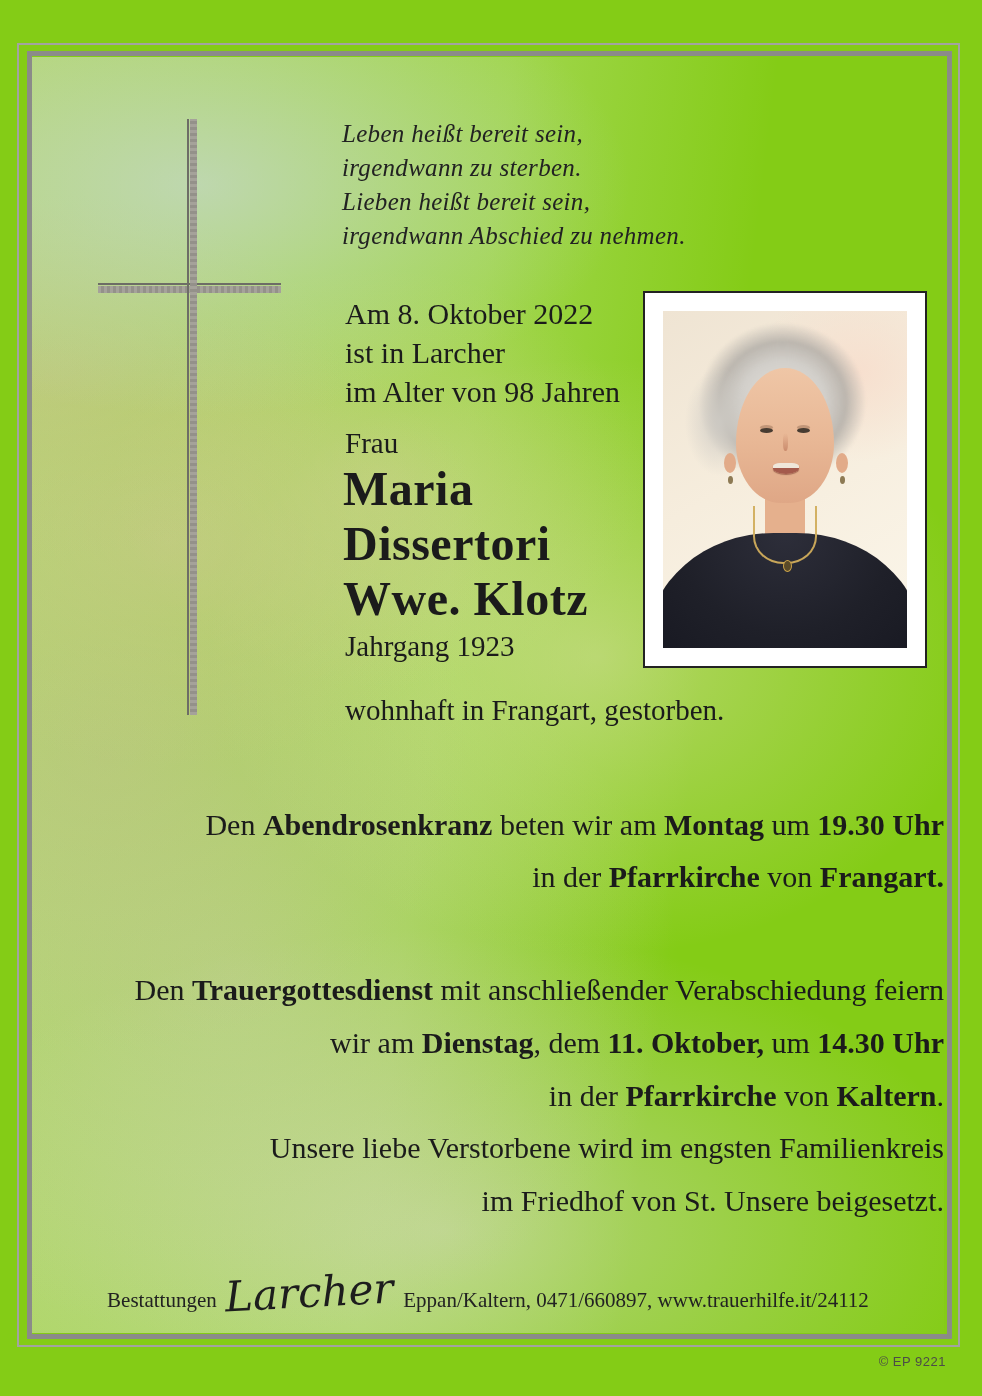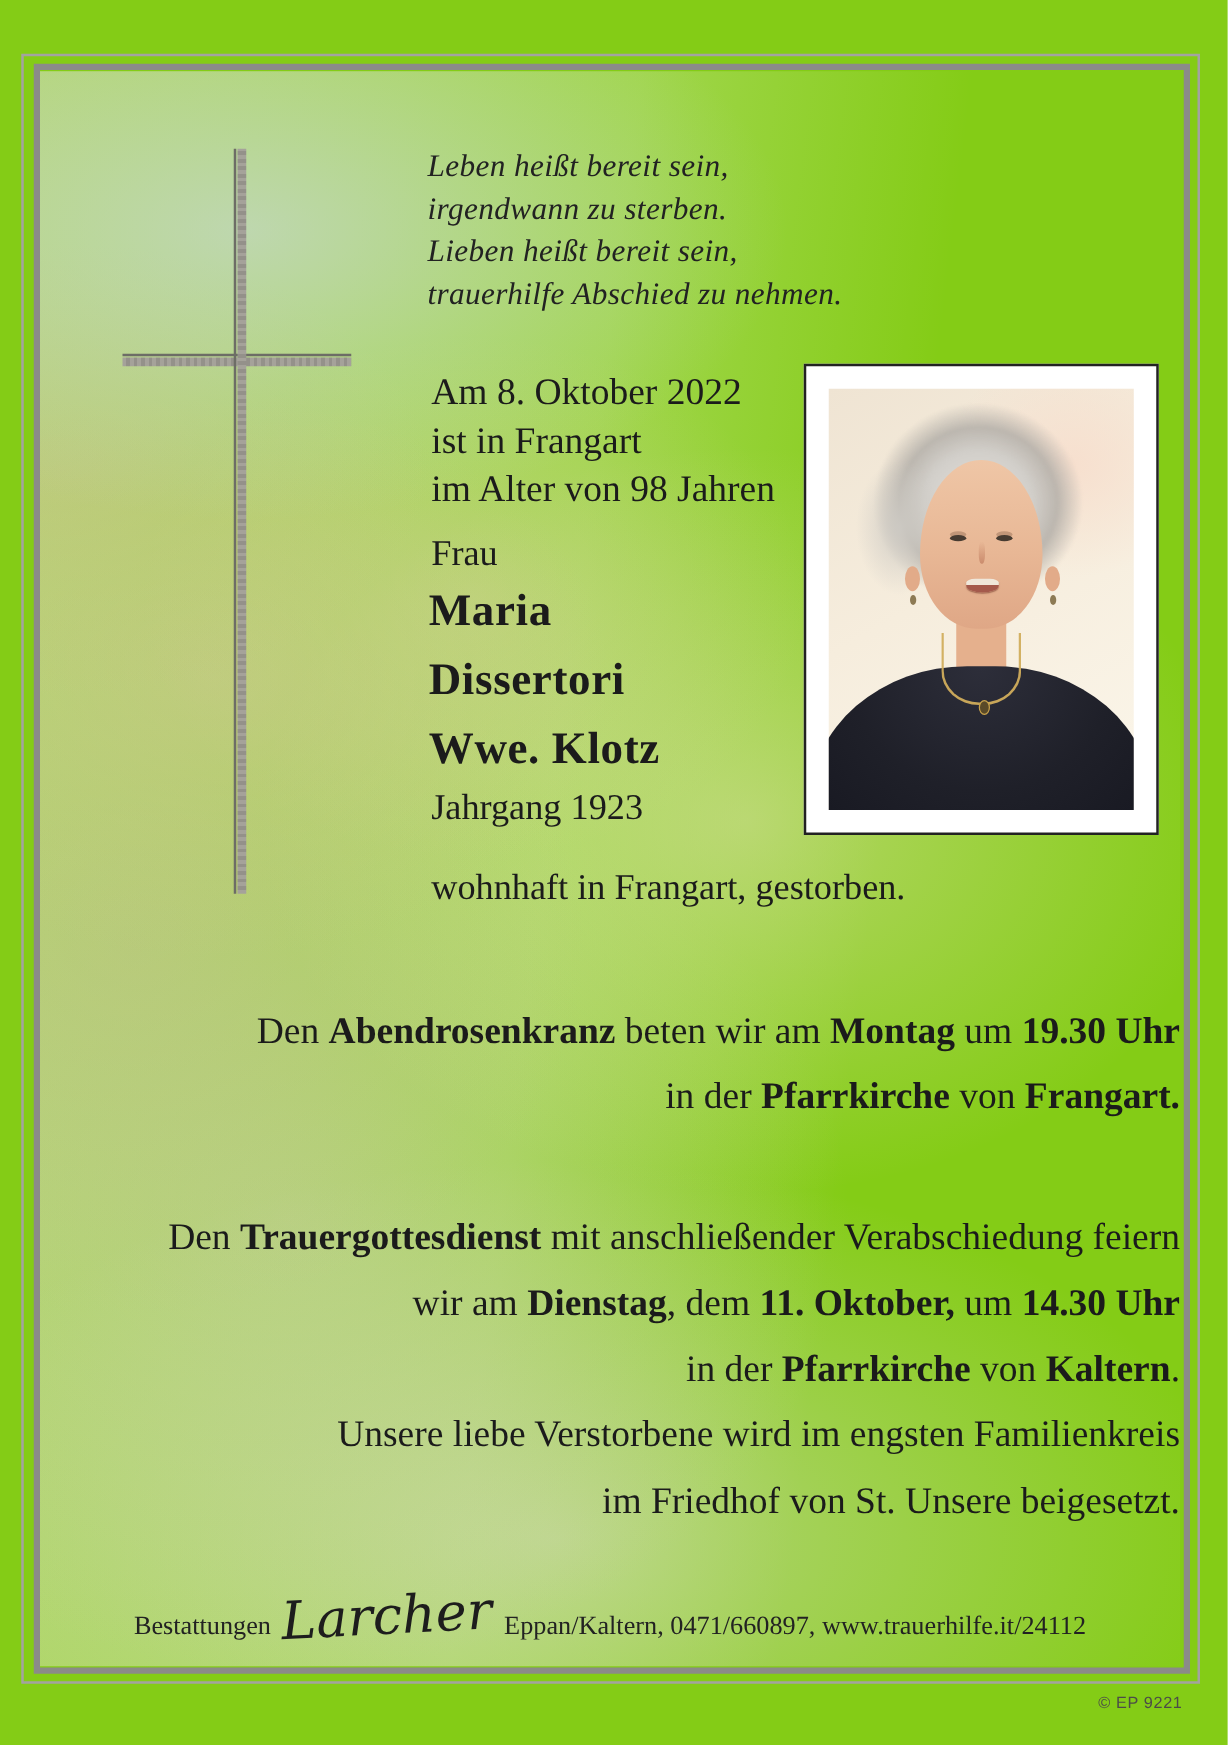--- a/index.html
+++ b/index.html
@@ -118,7 +118,7 @@
     <div>Leben heißt bereit sein,</div>
     <div>irgendwann zu sterben.</div>
     <div>Lieben heißt bereit sein,</div>
-    <div>trauerhilfe Abschied zu nehmen.</div>
+    <div>irgendwann Abschied zu nehmen.</div>
   </div>
 
   <div class="intro">

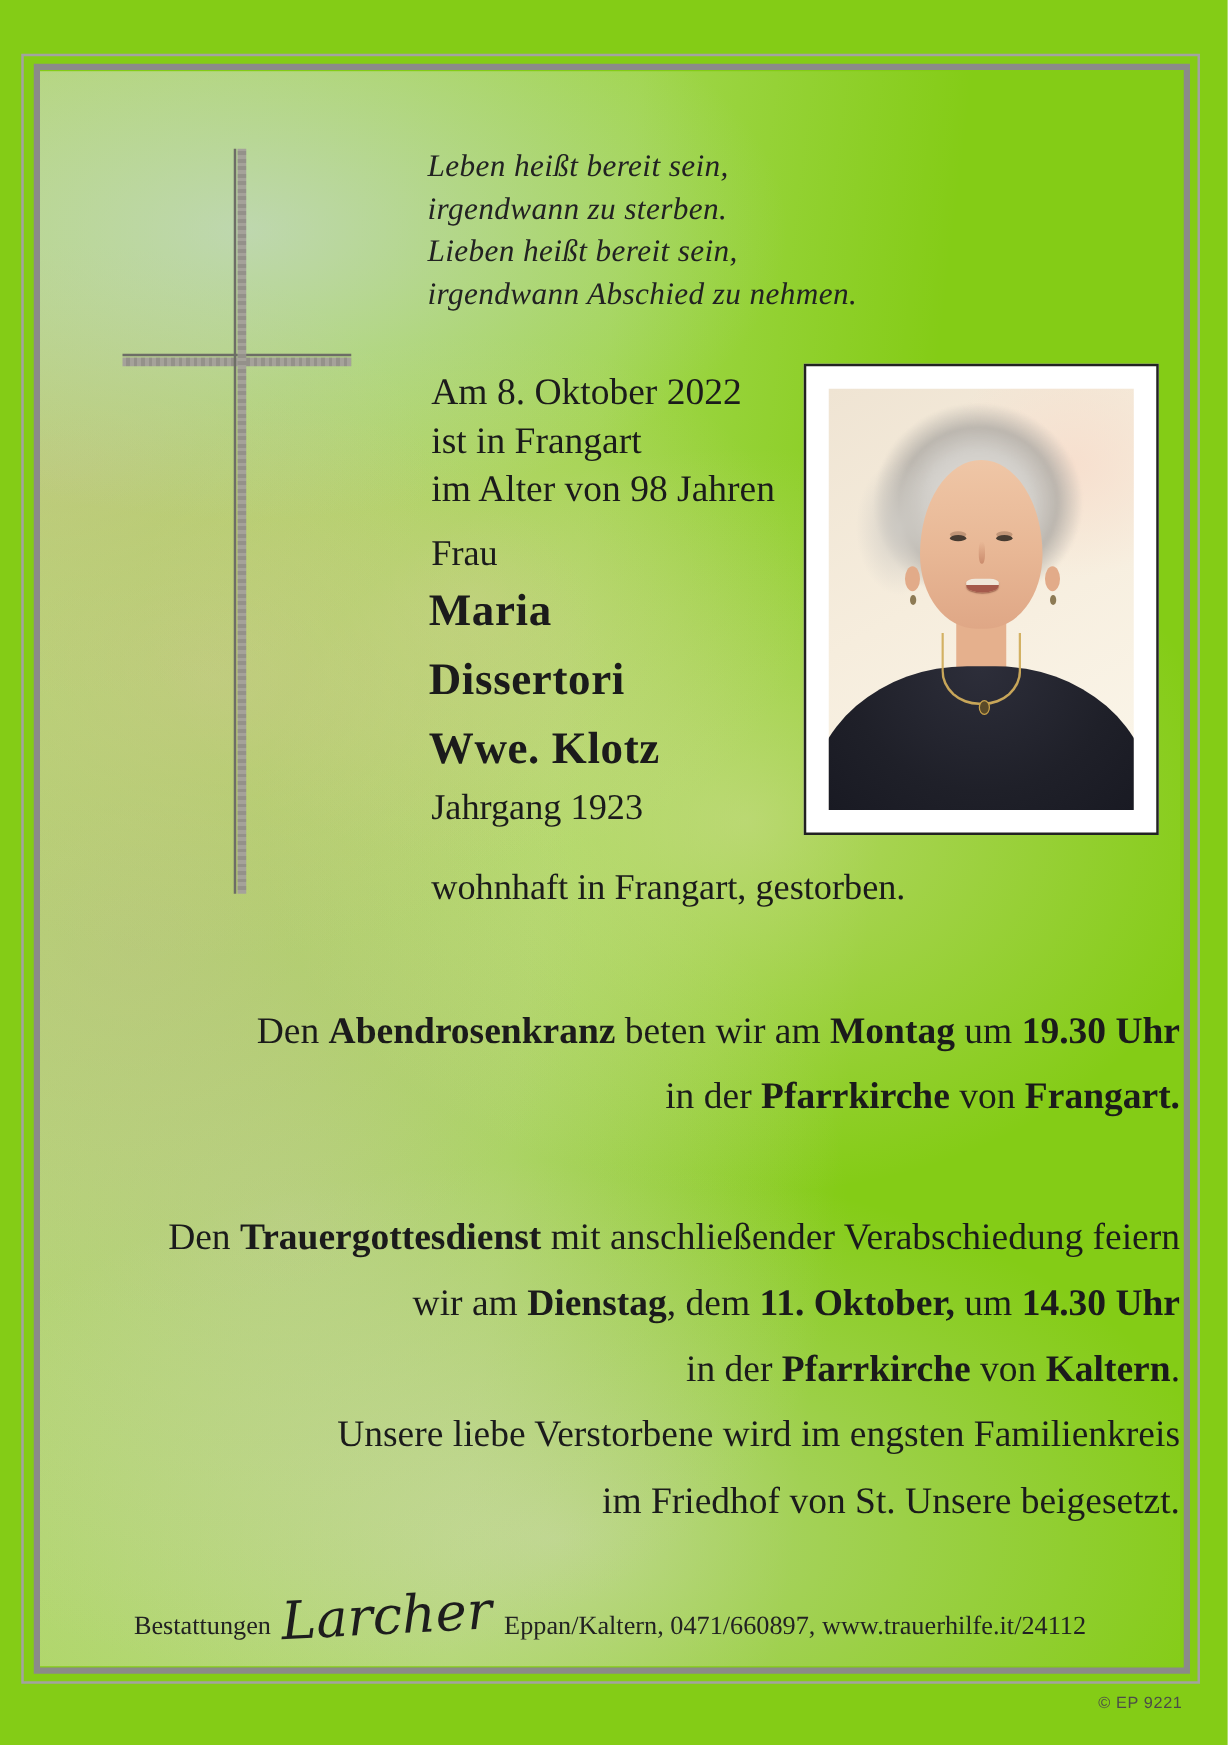--- a/index.html
+++ b/index.html
@@ -123,7 +123,7 @@
 
   <div class="intro">
     <div>Am 8. Oktober 2022</div>
-    <div>ist in Frangart</div>
+    <div>ist in Larcher</div>
     <div>im Alter von 98 Jahren</div>
   </div>
 

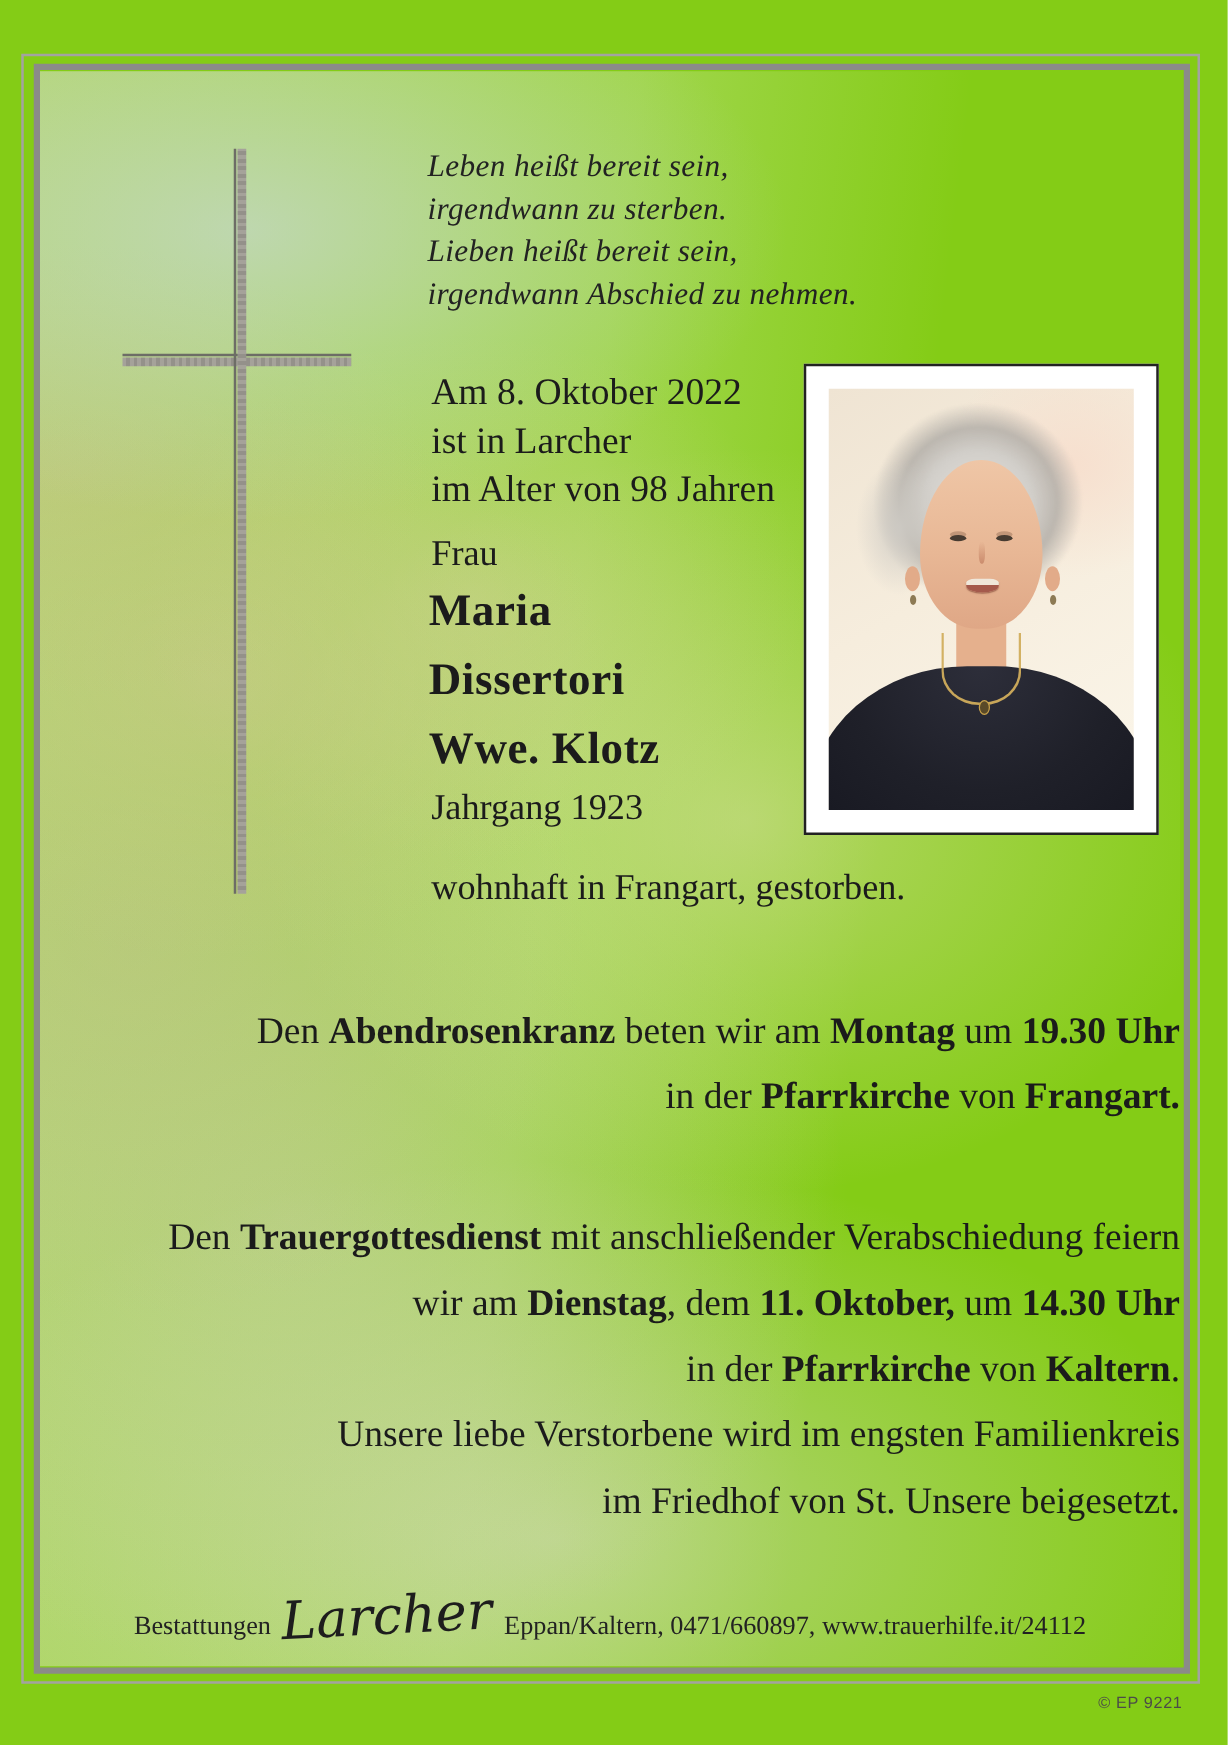--- a/index.html
+++ b/index.html
@@ -40,7 +40,7 @@
     font-size:25px; line-height:34px; letter-spacing:0.3px; color:#222;}
   .intro{position:absolute; left:345px; top:294px; font-size:30px; line-height:39px;}
   .salutation{position:absolute; left:345px; top:427px; font-size:29px;}
-  .name{position:absolute; left:343px; top:461px; font-size:36px; font-weight:bold;
+  .name{position:absolute; left:343px; top:461px; font-size:48px; font-weight:bold;
     line-height:55px; letter-spacing:0.5px;}
   .birth-year{position:absolute; left:345px; top:630px; font-size:29px;}
   .residence{position:absolute; left:345px; top:694px; font-size:29px;}

